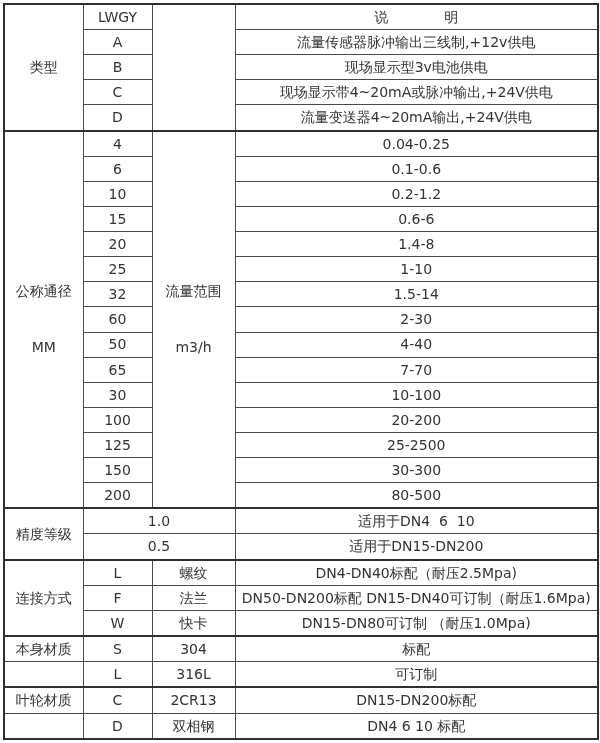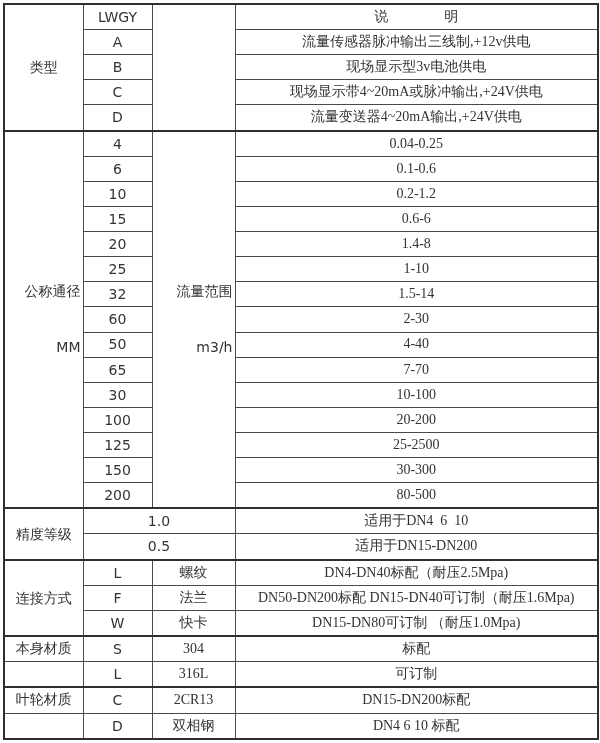--- a/index.html
+++ b/index.html
@@ -26,7 +26,7 @@
   }
   table.spec { border:2px solid #2f2f2f; }
   tr.sec > td { border-top:2px solid #2f2f2f; }
-  td.tl { text-align:left; padding-left:4px;font-family:Liberation Serif, serif; }
+  td.tl { text-align:left; padding-left:4px; }
   td.two-line span { display:block; line-height:1.4;text-align:right; }
 </style>
 </head>

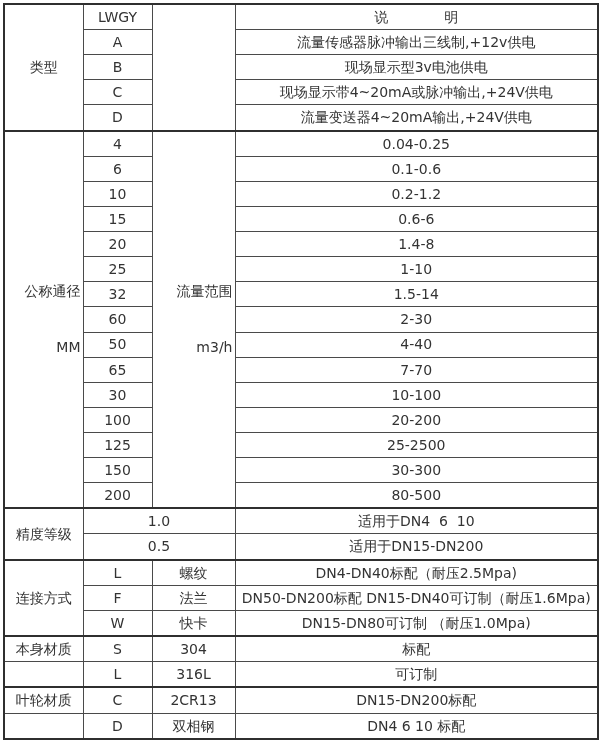--- a/index.html
+++ b/index.html
@@ -27,7 +27,7 @@
   table.spec { border:2px solid #2f2f2f; }
   tr.sec > td { border-top:2px solid #2f2f2f; }
   td.tl { text-align:left; padding-left:4px; }
-  td.two-line span { display:block; line-height:1.4;text-align:right; }
+  td.two-line span { display:block; line-height:1.4; }
 </style>
 </head>
 <body>

